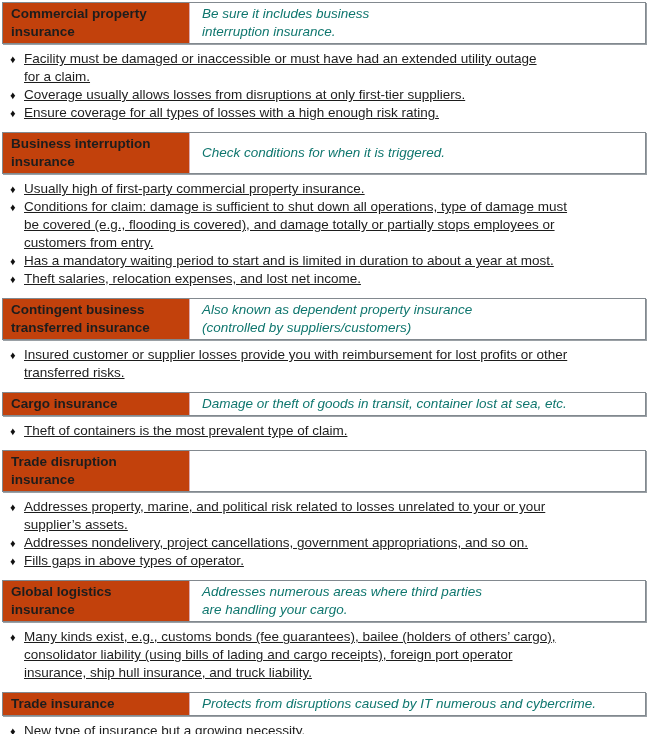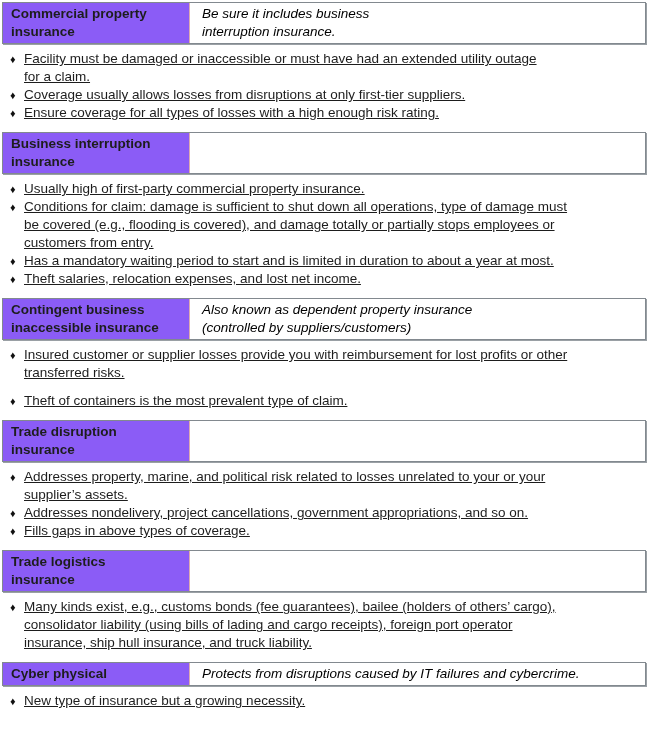--- a/index.html
+++ b/index.html
@@ -25,7 +25,7 @@
   .title-cell {
     flex: 0 0 auto;
     width: 187px;
-    background: #8b5cf6;
+    background: #c2410c;
     border-right: 1px solid #dcabb1;
     padding: 2px 8px;
     display: flex;

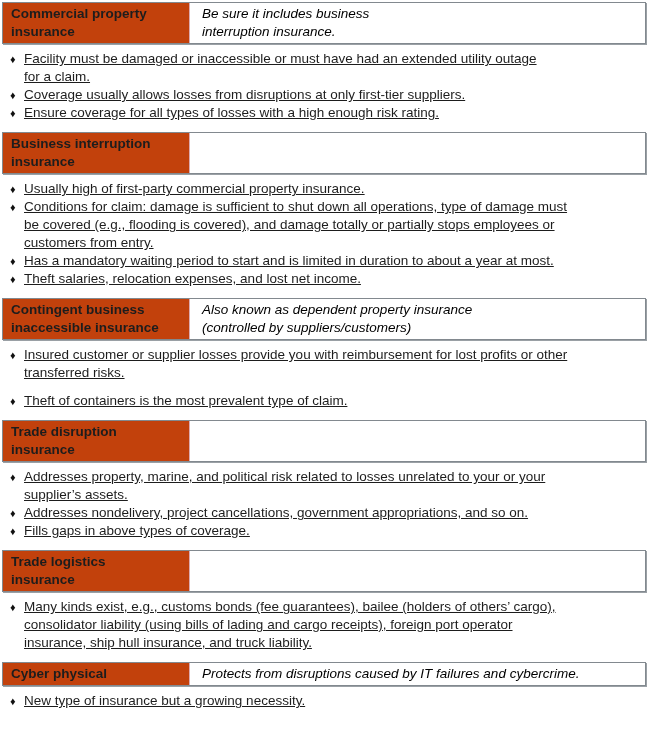--- a/index.html
+++ b/index.html
@@ -46,7 +46,7 @@
     font-style: italic;
     line-height: 18px;
     white-space: pre-line;
-    color: #000000;
+    color: #0f766e;
   }
   ul.bullets {
     list-style: none;

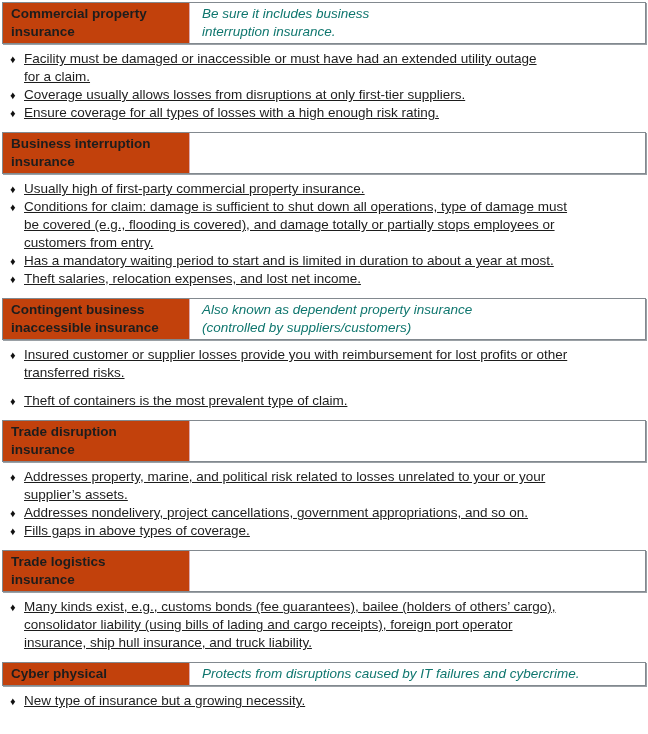--- a/index.html
+++ b/index.html
@@ -110,6 +110,9 @@
         <span class="txt">Business interruption
 insurance</span>
       </div>
+      <div class="desc-cell">
+        <span class="txt">Check conditions for when it is triggered.</span>
+      </div>
     </div>
     <ul class="bullets">
       <li>

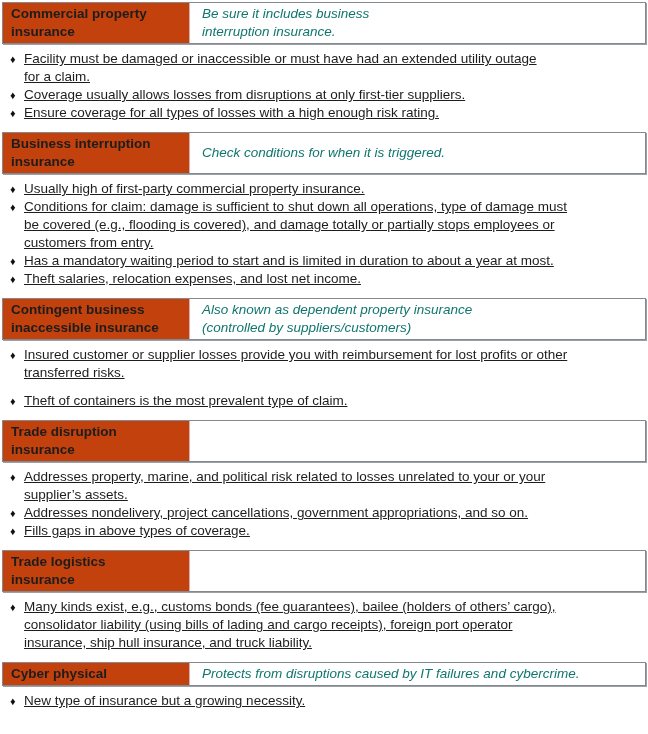--- a/index.html
+++ b/index.html
@@ -140,7 +140,7 @@
     <div class="header-box">
       <div class="title-cell">
         <span class="txt">Contingent business
-inaccessible insurance</span>
+transferred insurance</span>
       </div>
       <div class="desc-cell">
         <span class="txt">Also known as dependent property insurance

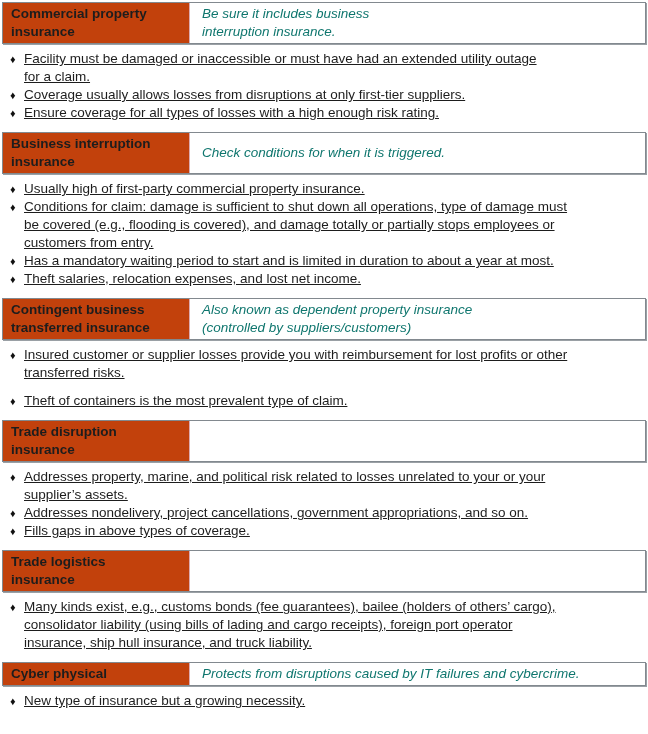--- a/index.html
+++ b/index.html
@@ -157,6 +157,14 @@
   </section>
 
   <section>
+    <div class="header-box">
+      <div class="title-cell">
+        <span class="txt">Cargo insurance</span>
+      </div>
+      <div class="desc-cell">
+        <span class="txt">Damage or theft of goods in transit, container lost at sea, etc.</span>
+      </div>
+    </div>
     <ul class="bullets">
       <li>
           <span class="blt">♦</span>

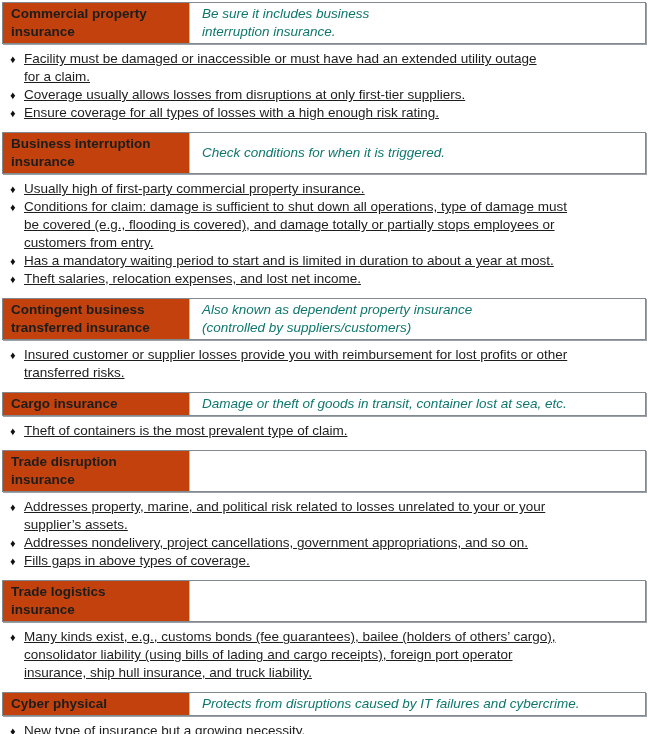--- a/index.html
+++ b/index.html
@@ -192,7 +192,7 @@
         </li>
       <li>
           <span class="blt">♦</span>
-          <span class="btxt">Fills gaps in above types of coverage.</span>
+          <span class="btxt">Fills gaps in above types of operator.</span>
         </li>
     </ul>
   </section>

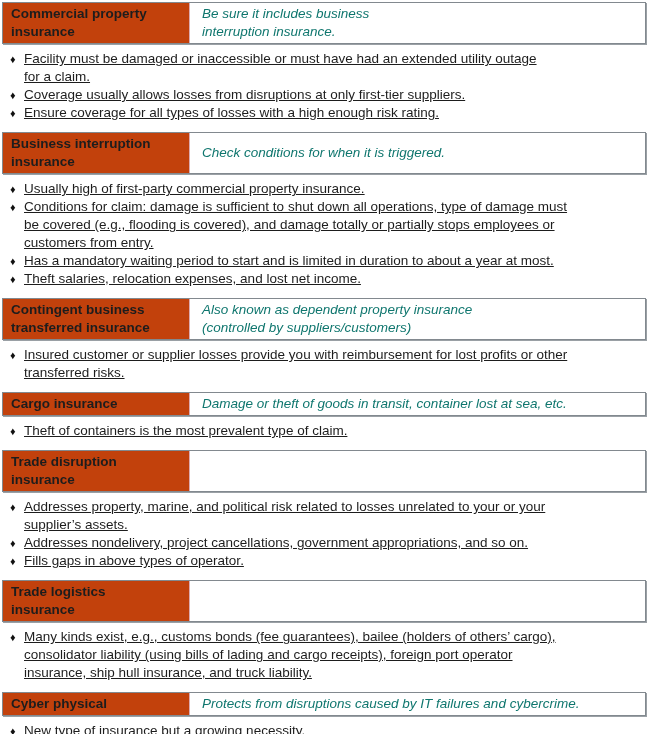--- a/index.html
+++ b/index.html
@@ -200,7 +200,7 @@
   <section>
     <div class="header-box">
       <div class="title-cell">
-        <span class="txt">Trade logistics
+        <span class="txt">Global logistics
 insurance</span>
       </div>
     </div>

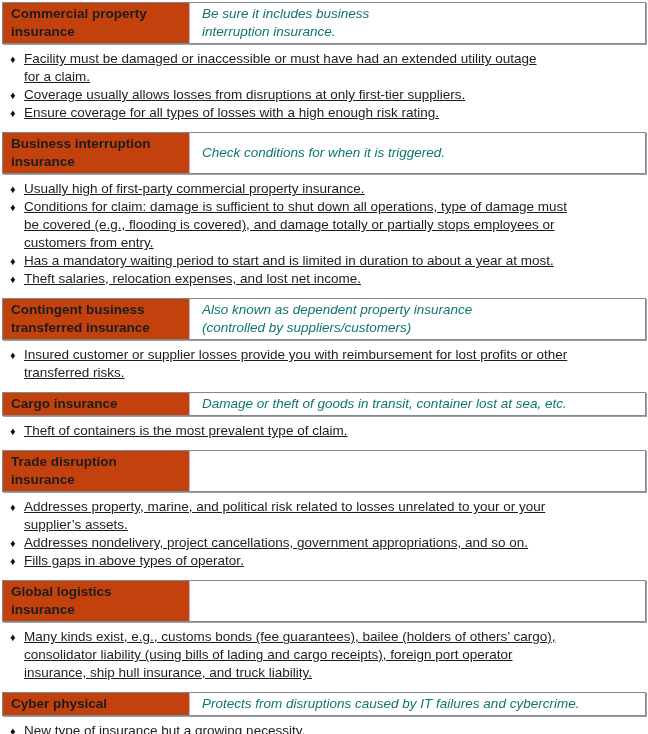--- a/index.html
+++ b/index.html
@@ -203,6 +203,10 @@
         <span class="txt">Global logistics
 insurance</span>
       </div>
+      <div class="desc-cell">
+        <span class="txt">Addresses numerous areas where third parties
+are handling your cargo.</span>
+      </div>
     </div>
     <ul class="bullets">
       <li>

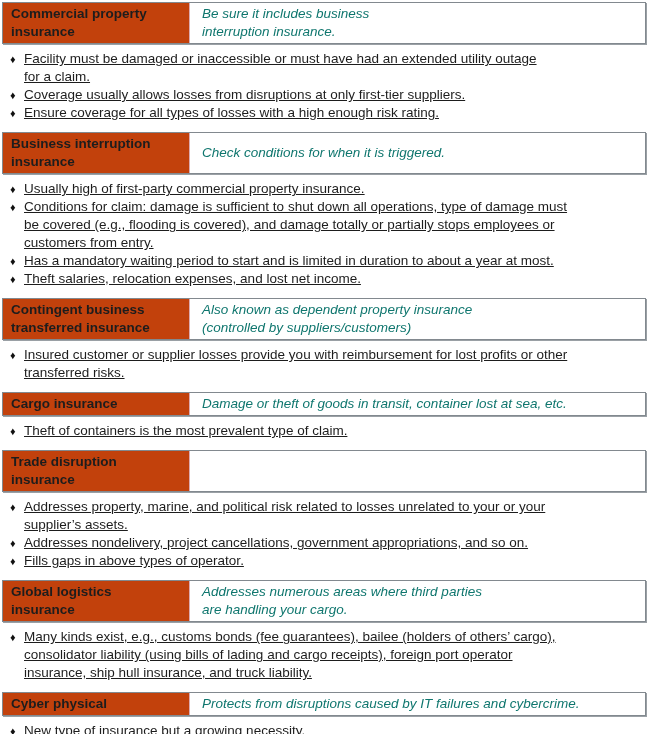--- a/index.html
+++ b/index.html
@@ -221,7 +221,7 @@
   <section>
     <div class="header-box">
       <div class="title-cell">
-        <span class="txt">Cyber physical</span>
+        <span class="txt">Trade insurance</span>
       </div>
       <div class="desc-cell">
         <span class="txt">Protects from disruptions caused by IT failures and cybercrime.</span>

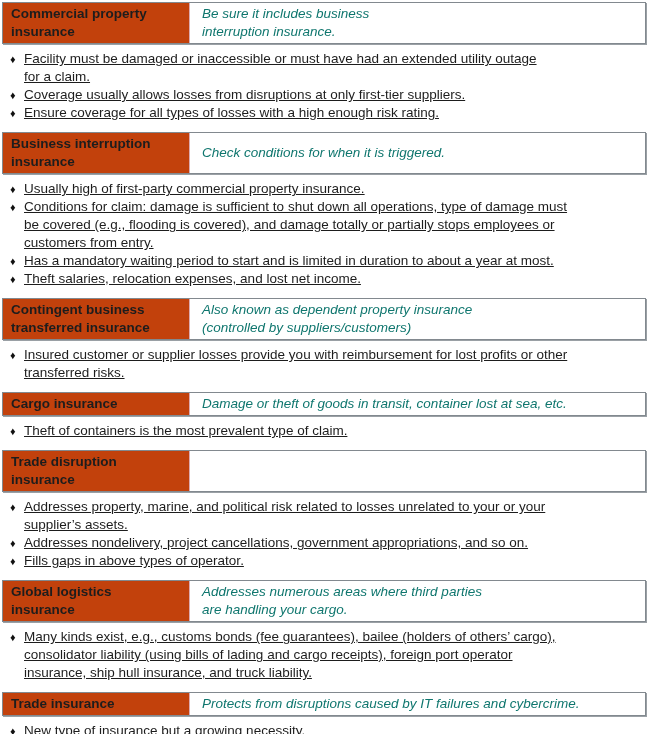--- a/index.html
+++ b/index.html
@@ -224,7 +224,7 @@
         <span class="txt">Trade insurance</span>
       </div>
       <div class="desc-cell">
-        <span class="txt">Protects from disruptions caused by IT failures and cybercrime.</span>
+        <span class="txt">Protects from disruptions caused by IT numerous and cybercrime.</span>
       </div>
     </div>
     <ul class="bullets">

